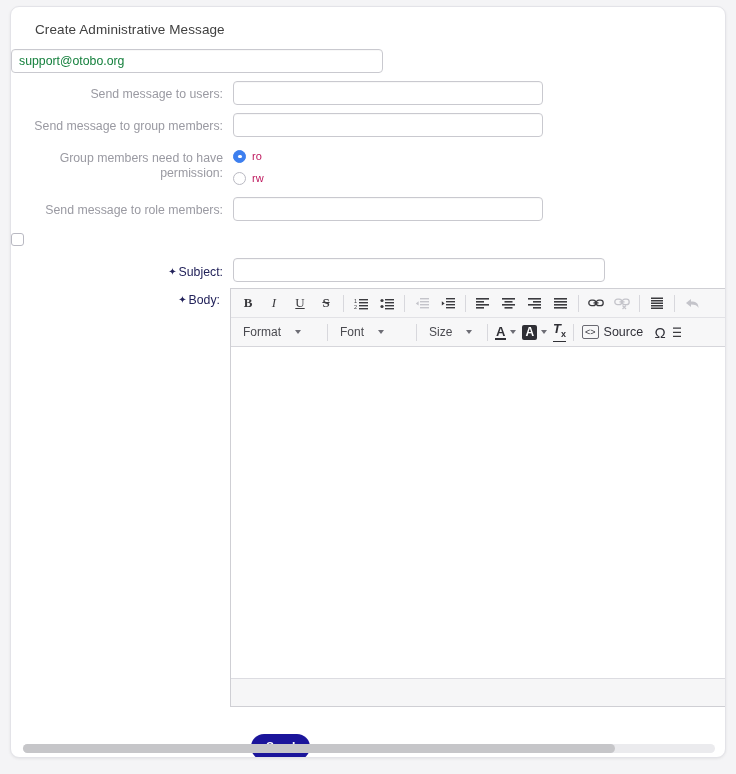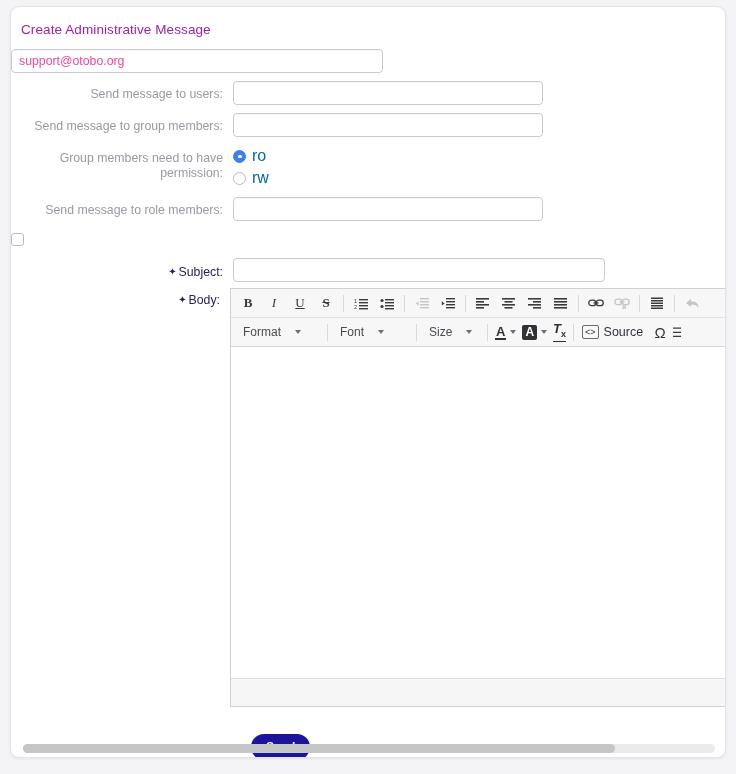--- a/index.html
+++ b/index.html
@@ -27,9 +27,9 @@
   }
   .panel-title {
     position: absolute;
-    left: 10px; top: 15px;
+    left: 24px; top: 15px;
     font-size: 13.5px;
-    color: #a21caf;
+    color: #404040;
     letter-spacing: 0.1px;
     white-space: nowrap;
   }

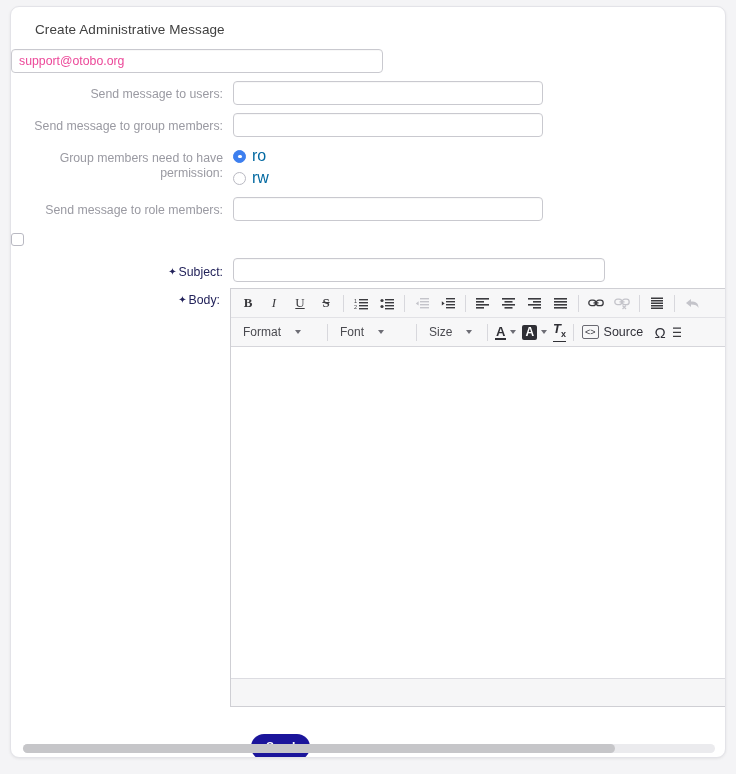--- a/index.html
+++ b/index.html
@@ -71,7 +71,7 @@
     background: #fff;
     font-family: "Liberation Sans", sans-serif;
     font-size: 12.3px;
-    color: #ec4899;
+    color: #15803d;
     padding: 0 7px;
     outline: none;
     box-shadow: inset 0 1px 1px rgba(0,0,0,0.03);

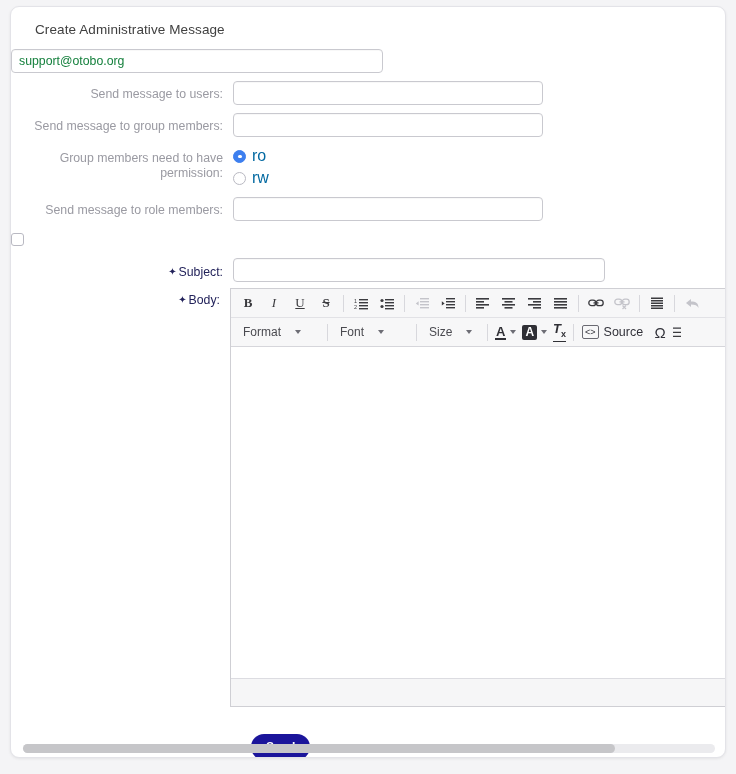--- a/index.html
+++ b/index.html
@@ -102,7 +102,7 @@
     border-radius: 50%;
     background: #fff;
   }
-  .radio-lab { font-size: 16px; color: #0369a1; }
+  .radio-lab { font-size: 11px; color: #be185d; }
 
   .chk {
     width: 13px; height: 13px;

